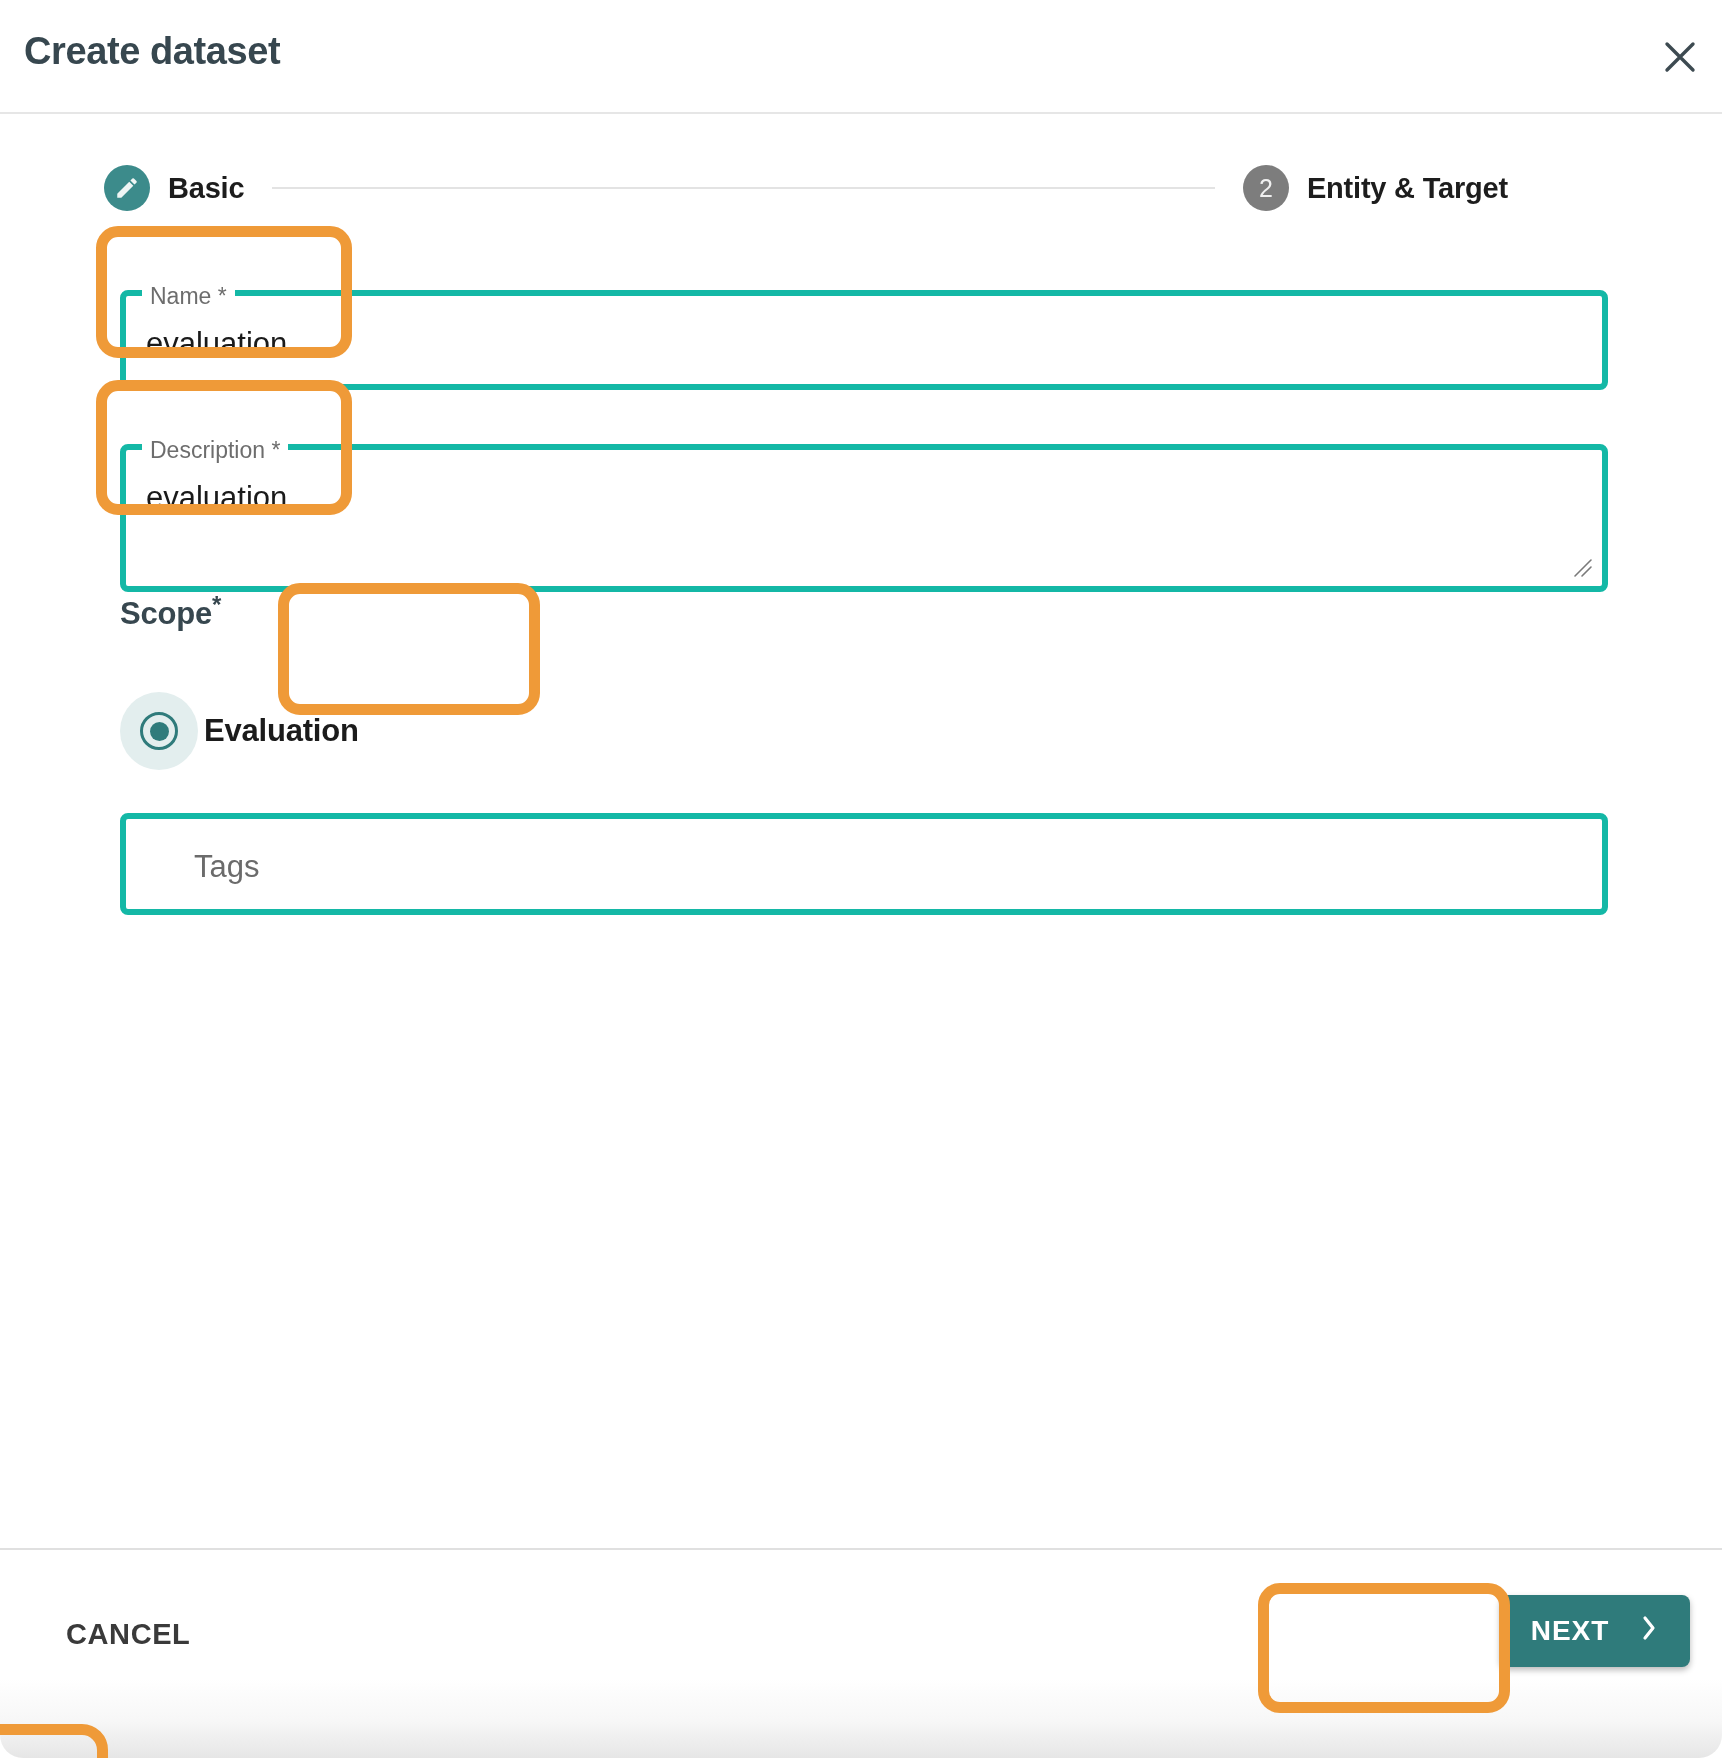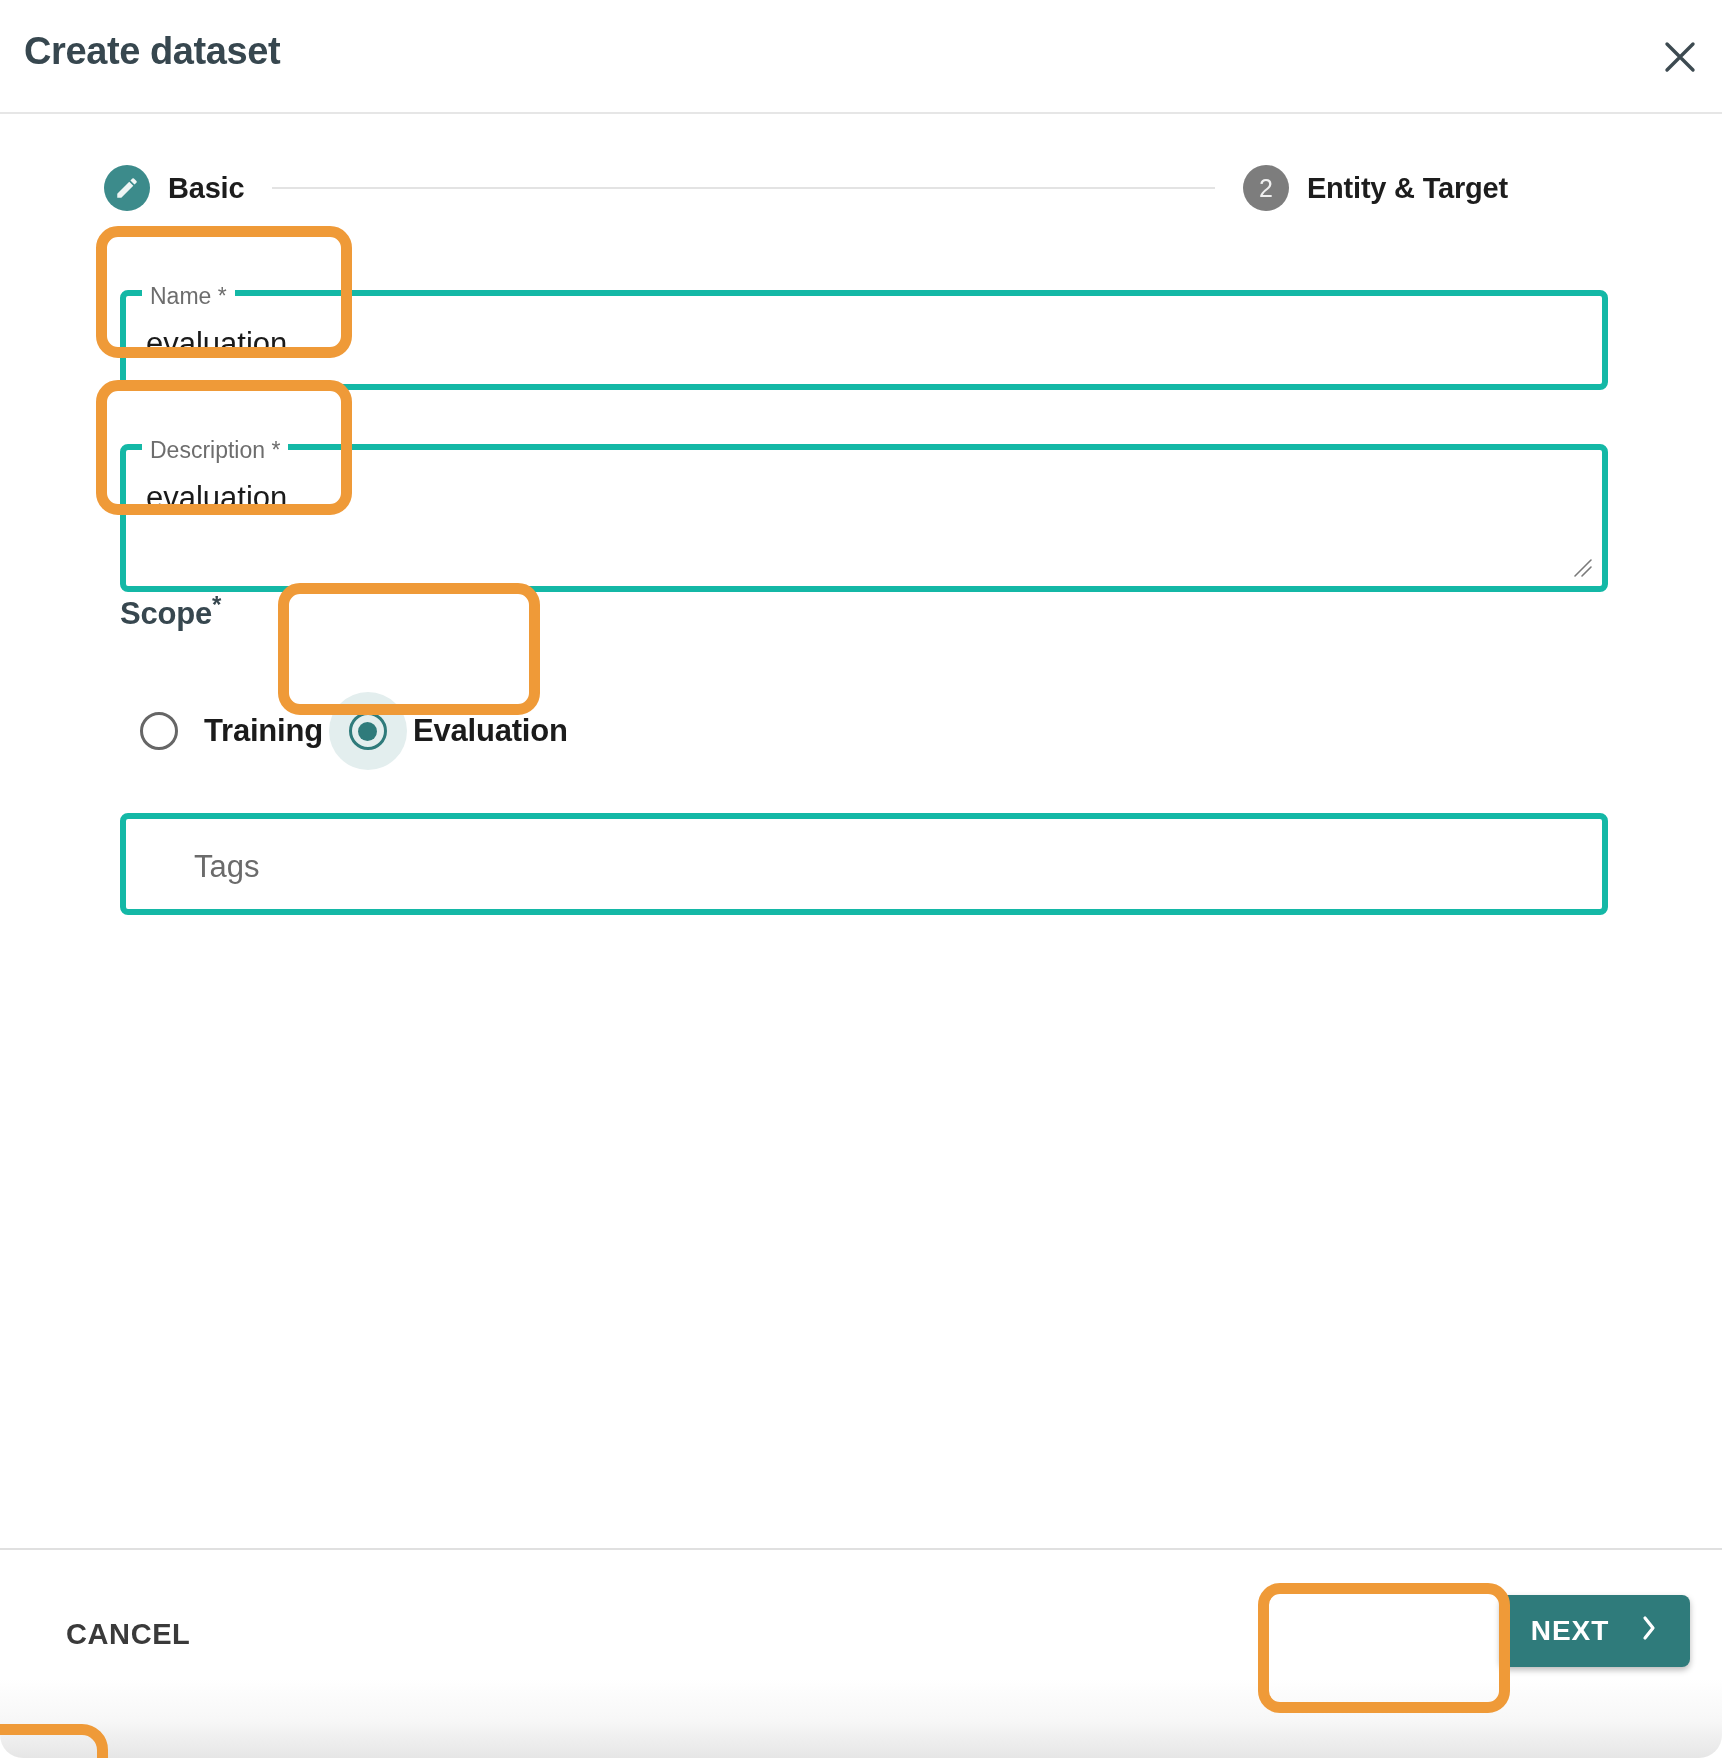--- a/index.html
+++ b/index.html
@@ -340,12 +340,6 @@
 
     <div class="radio-row">
       <div class="radio-opt">
-        <span class="radio-hit">
-          <span class="radio-ring"></span>
-        </span>
-        <span class="radio-text">Training</span>
-      </div>
-      <div class="radio-opt">
         <span class="radio-hit rippled">
           <span class="radio-ring checked">
               <span class="radio-dot"></span>

